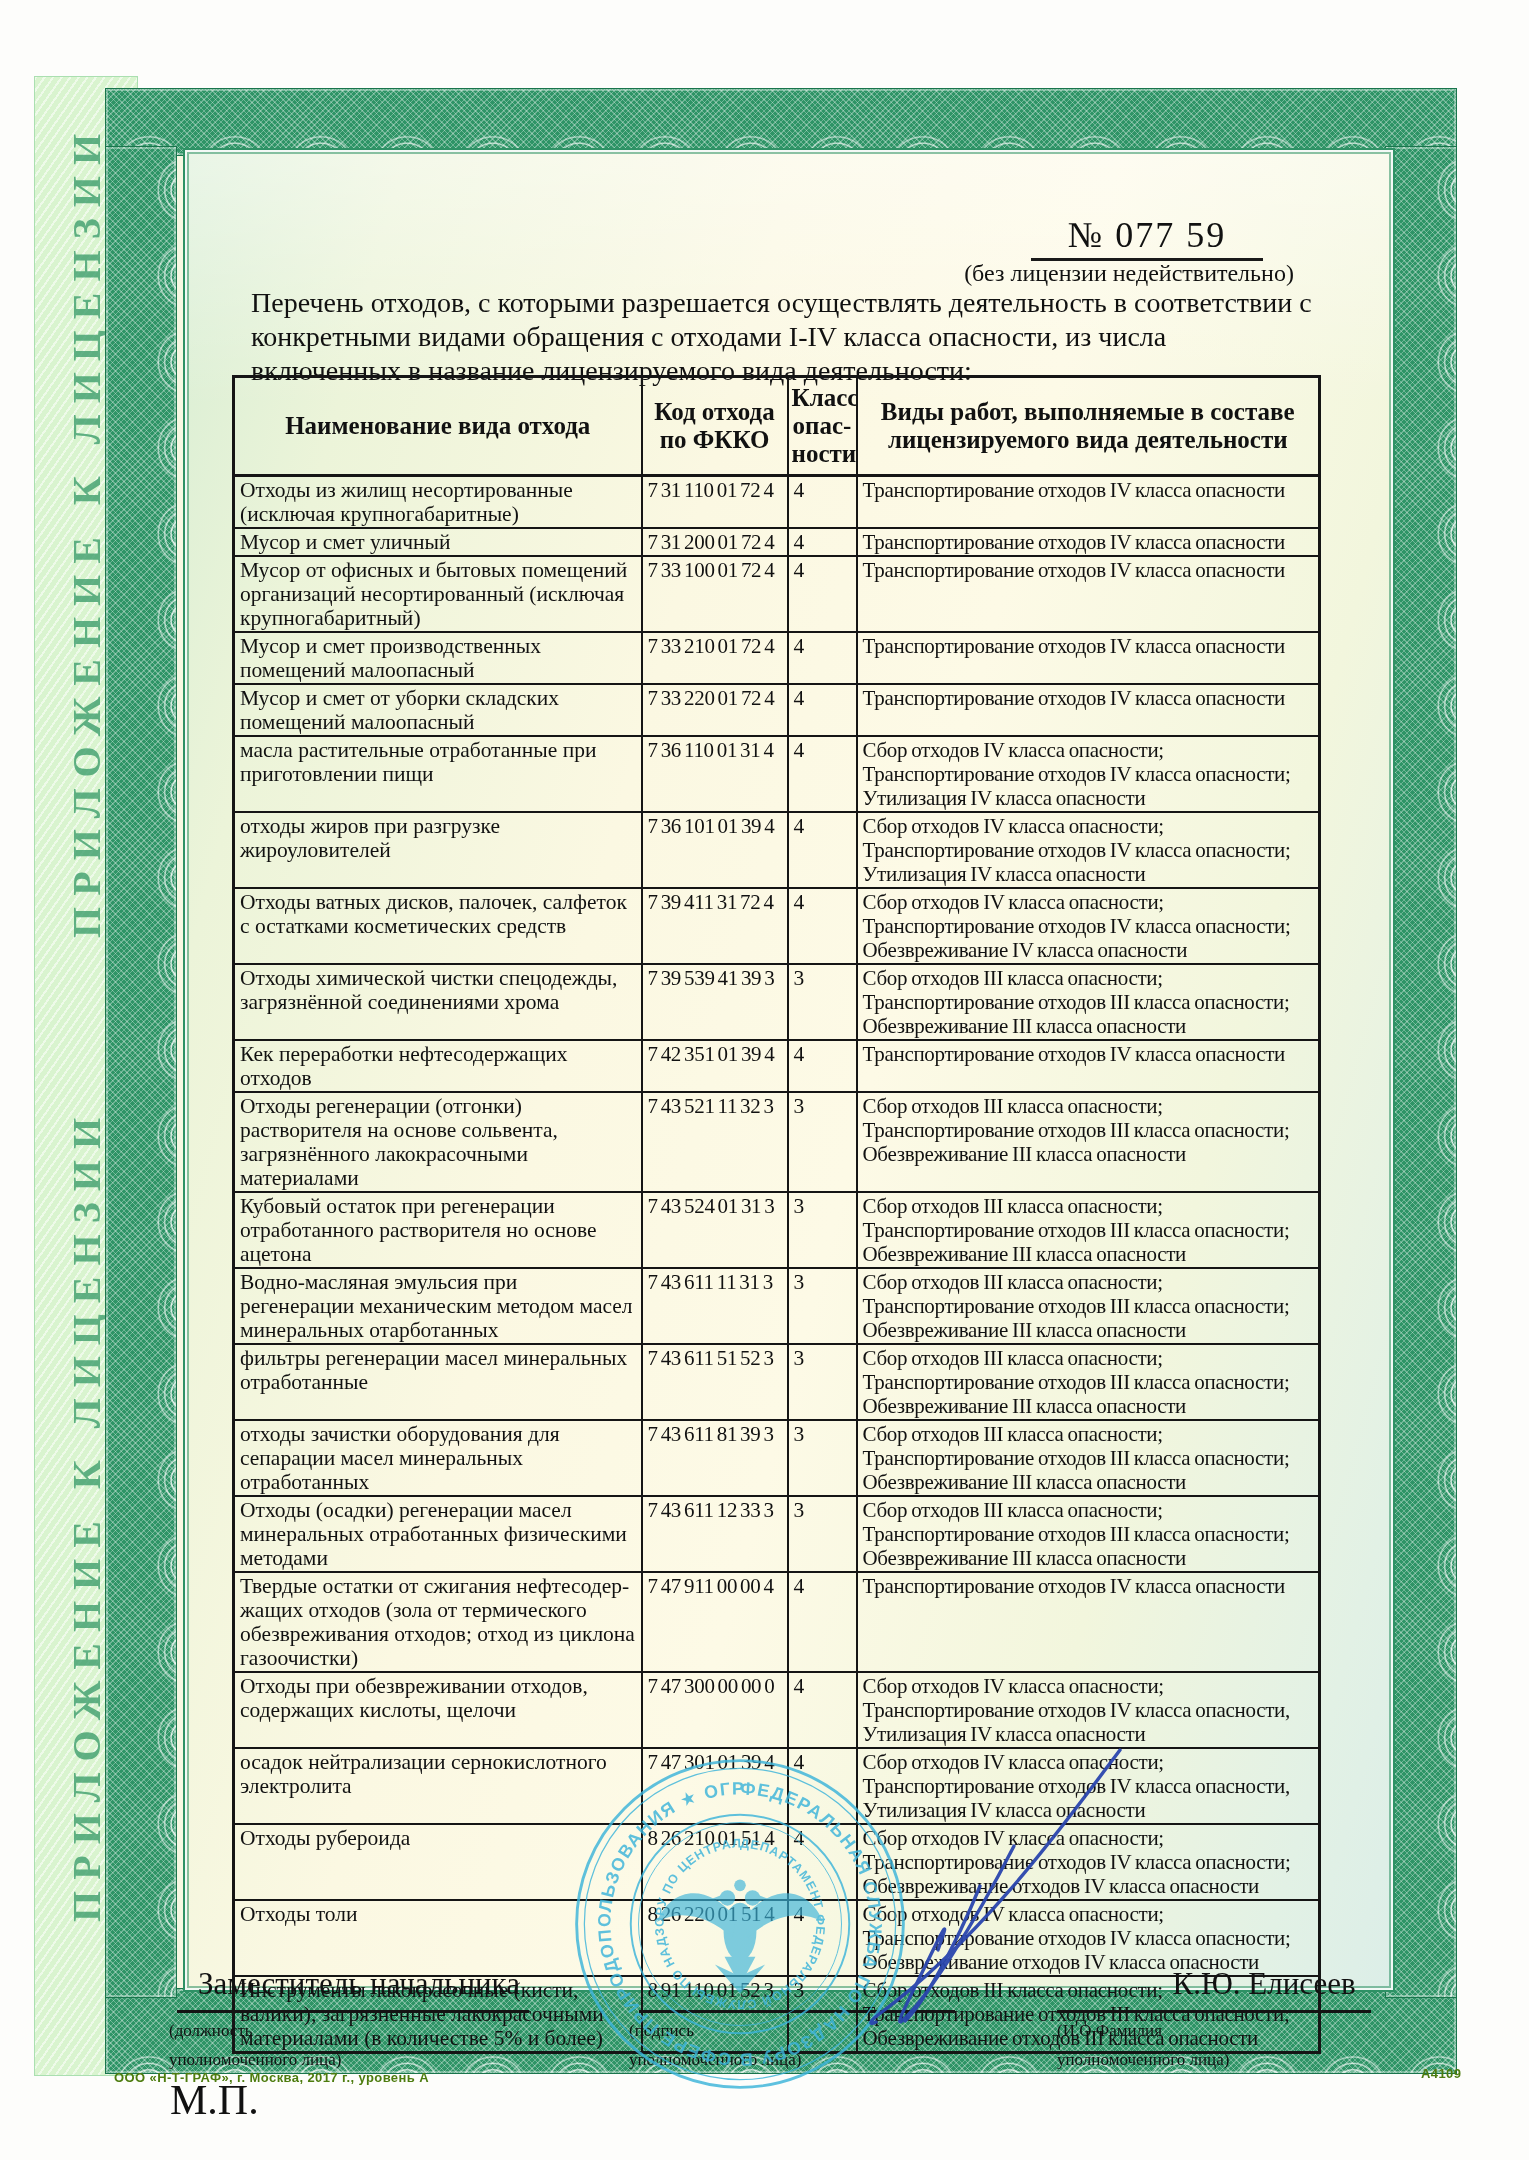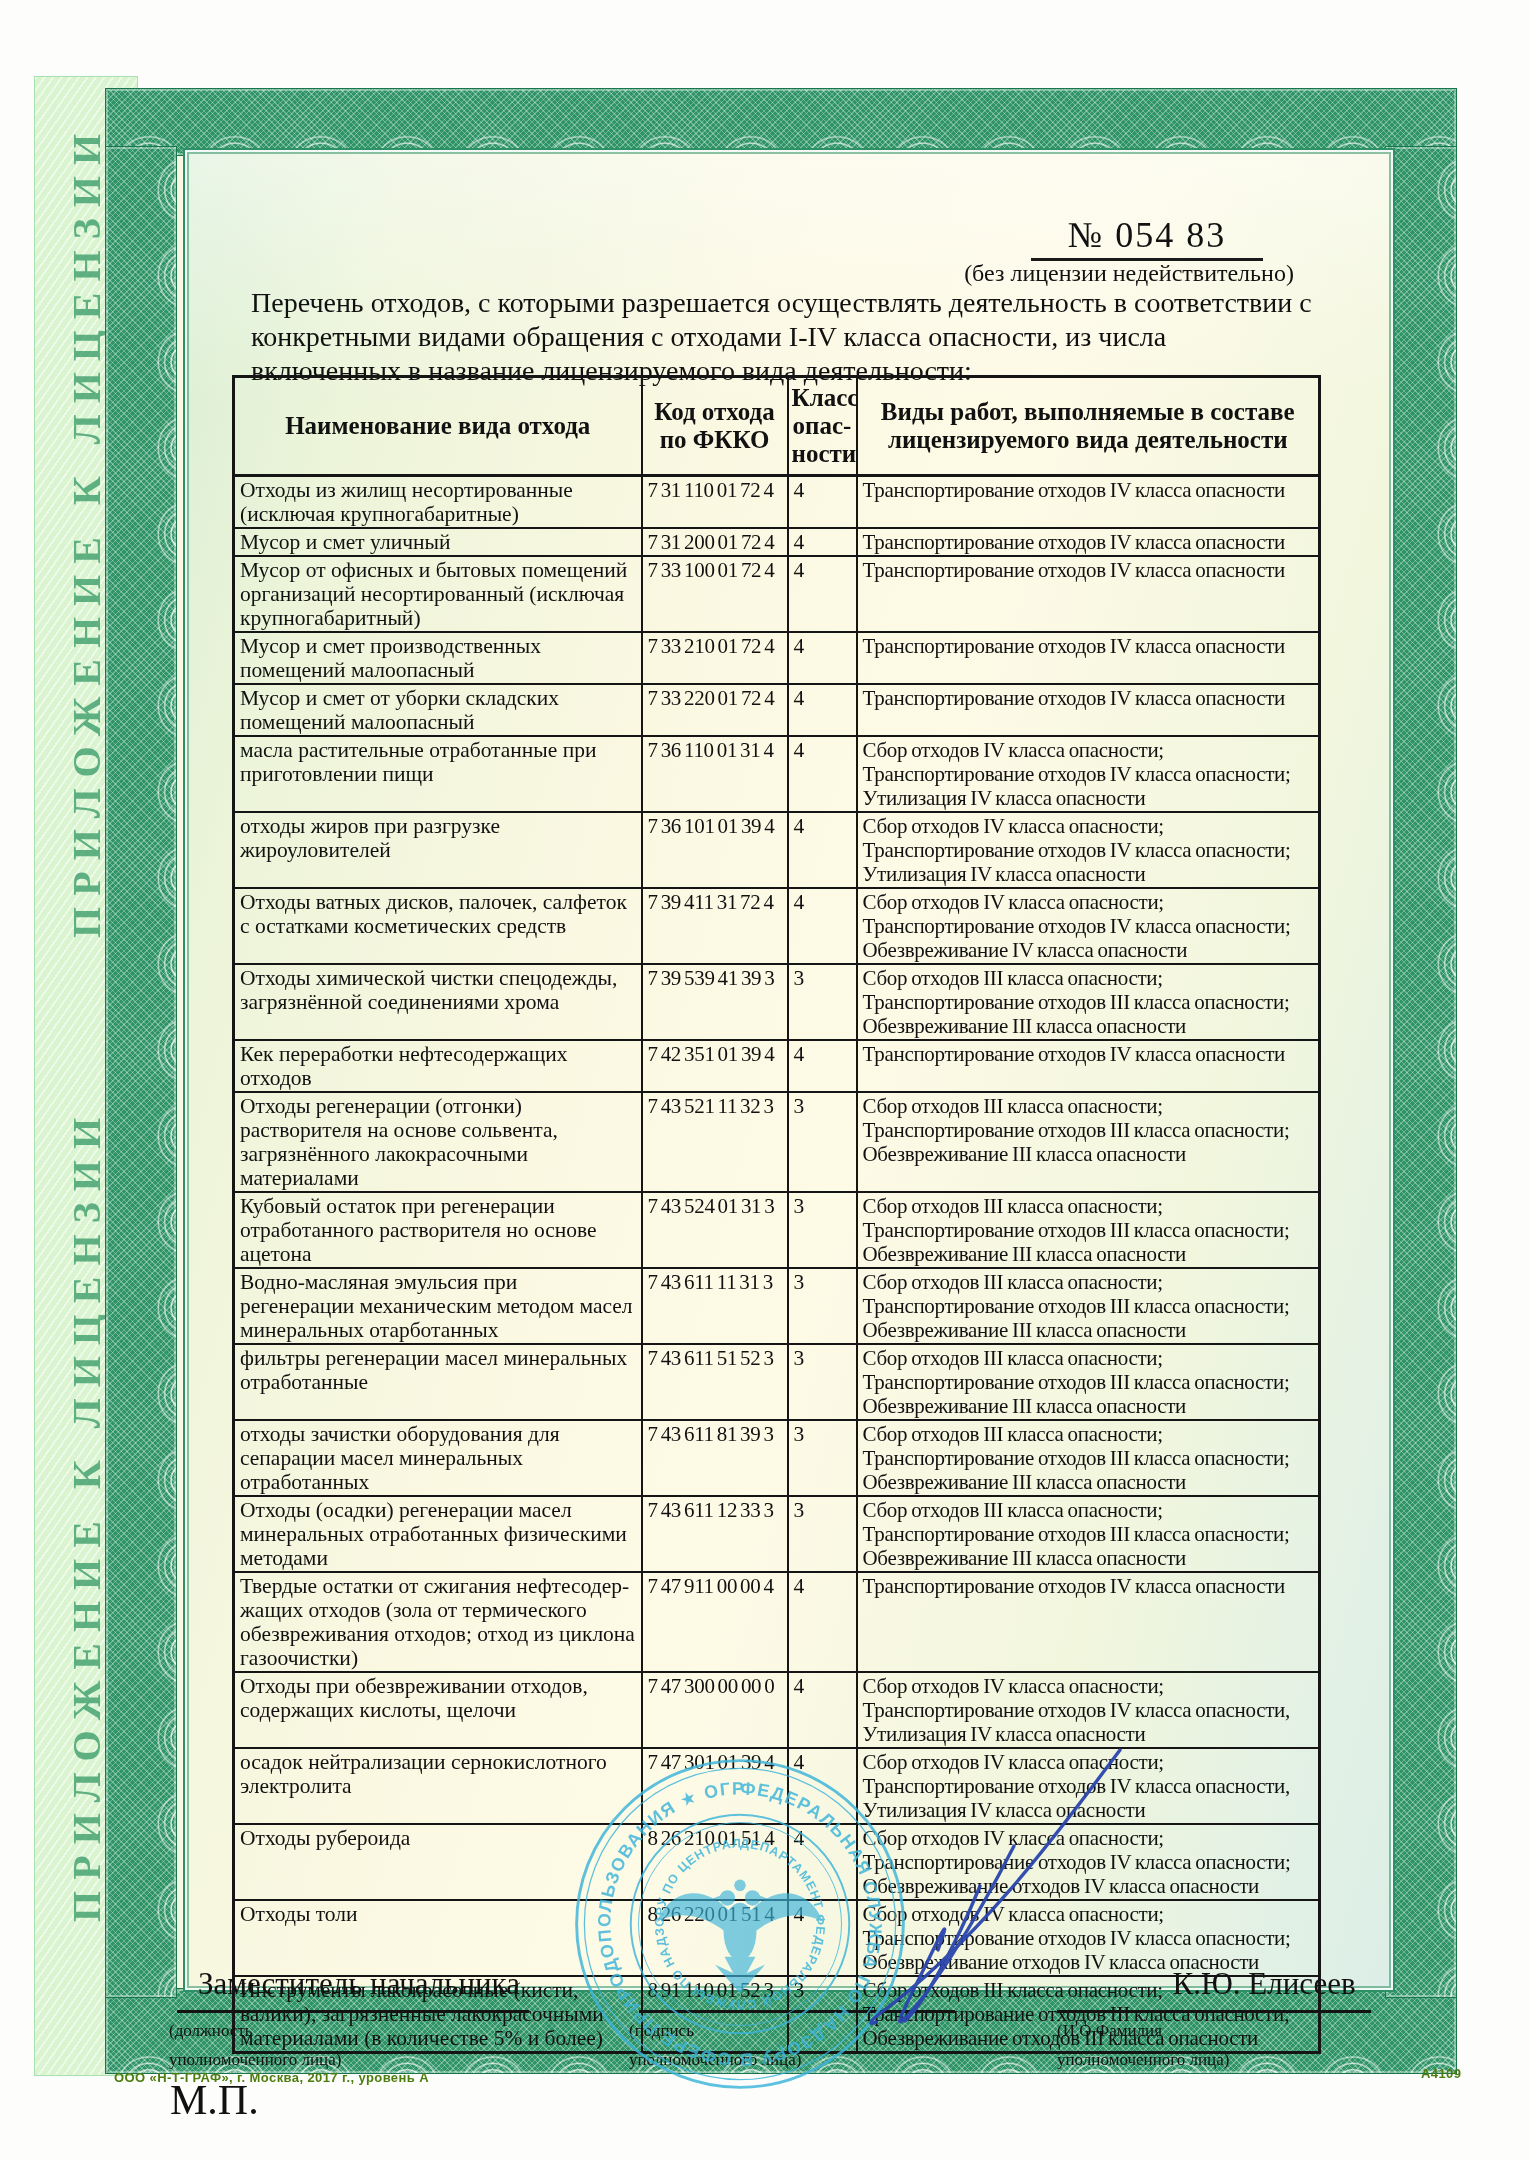--- a/index.html
+++ b/index.html
@@ -144,7 +144,7 @@
   <div class="gband v band-right"></div>
   <div class="inner"></div>
 
-  <div class="lic-number">№  054  83</div>
+  <div class="lic-number">№  077  59</div>
   <div class="invalid-note">(без лицензии недействительно)</div>
   <div class="intro">Перечень отходов, с которыми разрешается осуществлять деятельность в соответствии с конкретными видами обращения с отходами I-IV класса опасности, из числа включенных в название лицензируемого вида деятельности:</div>
 

